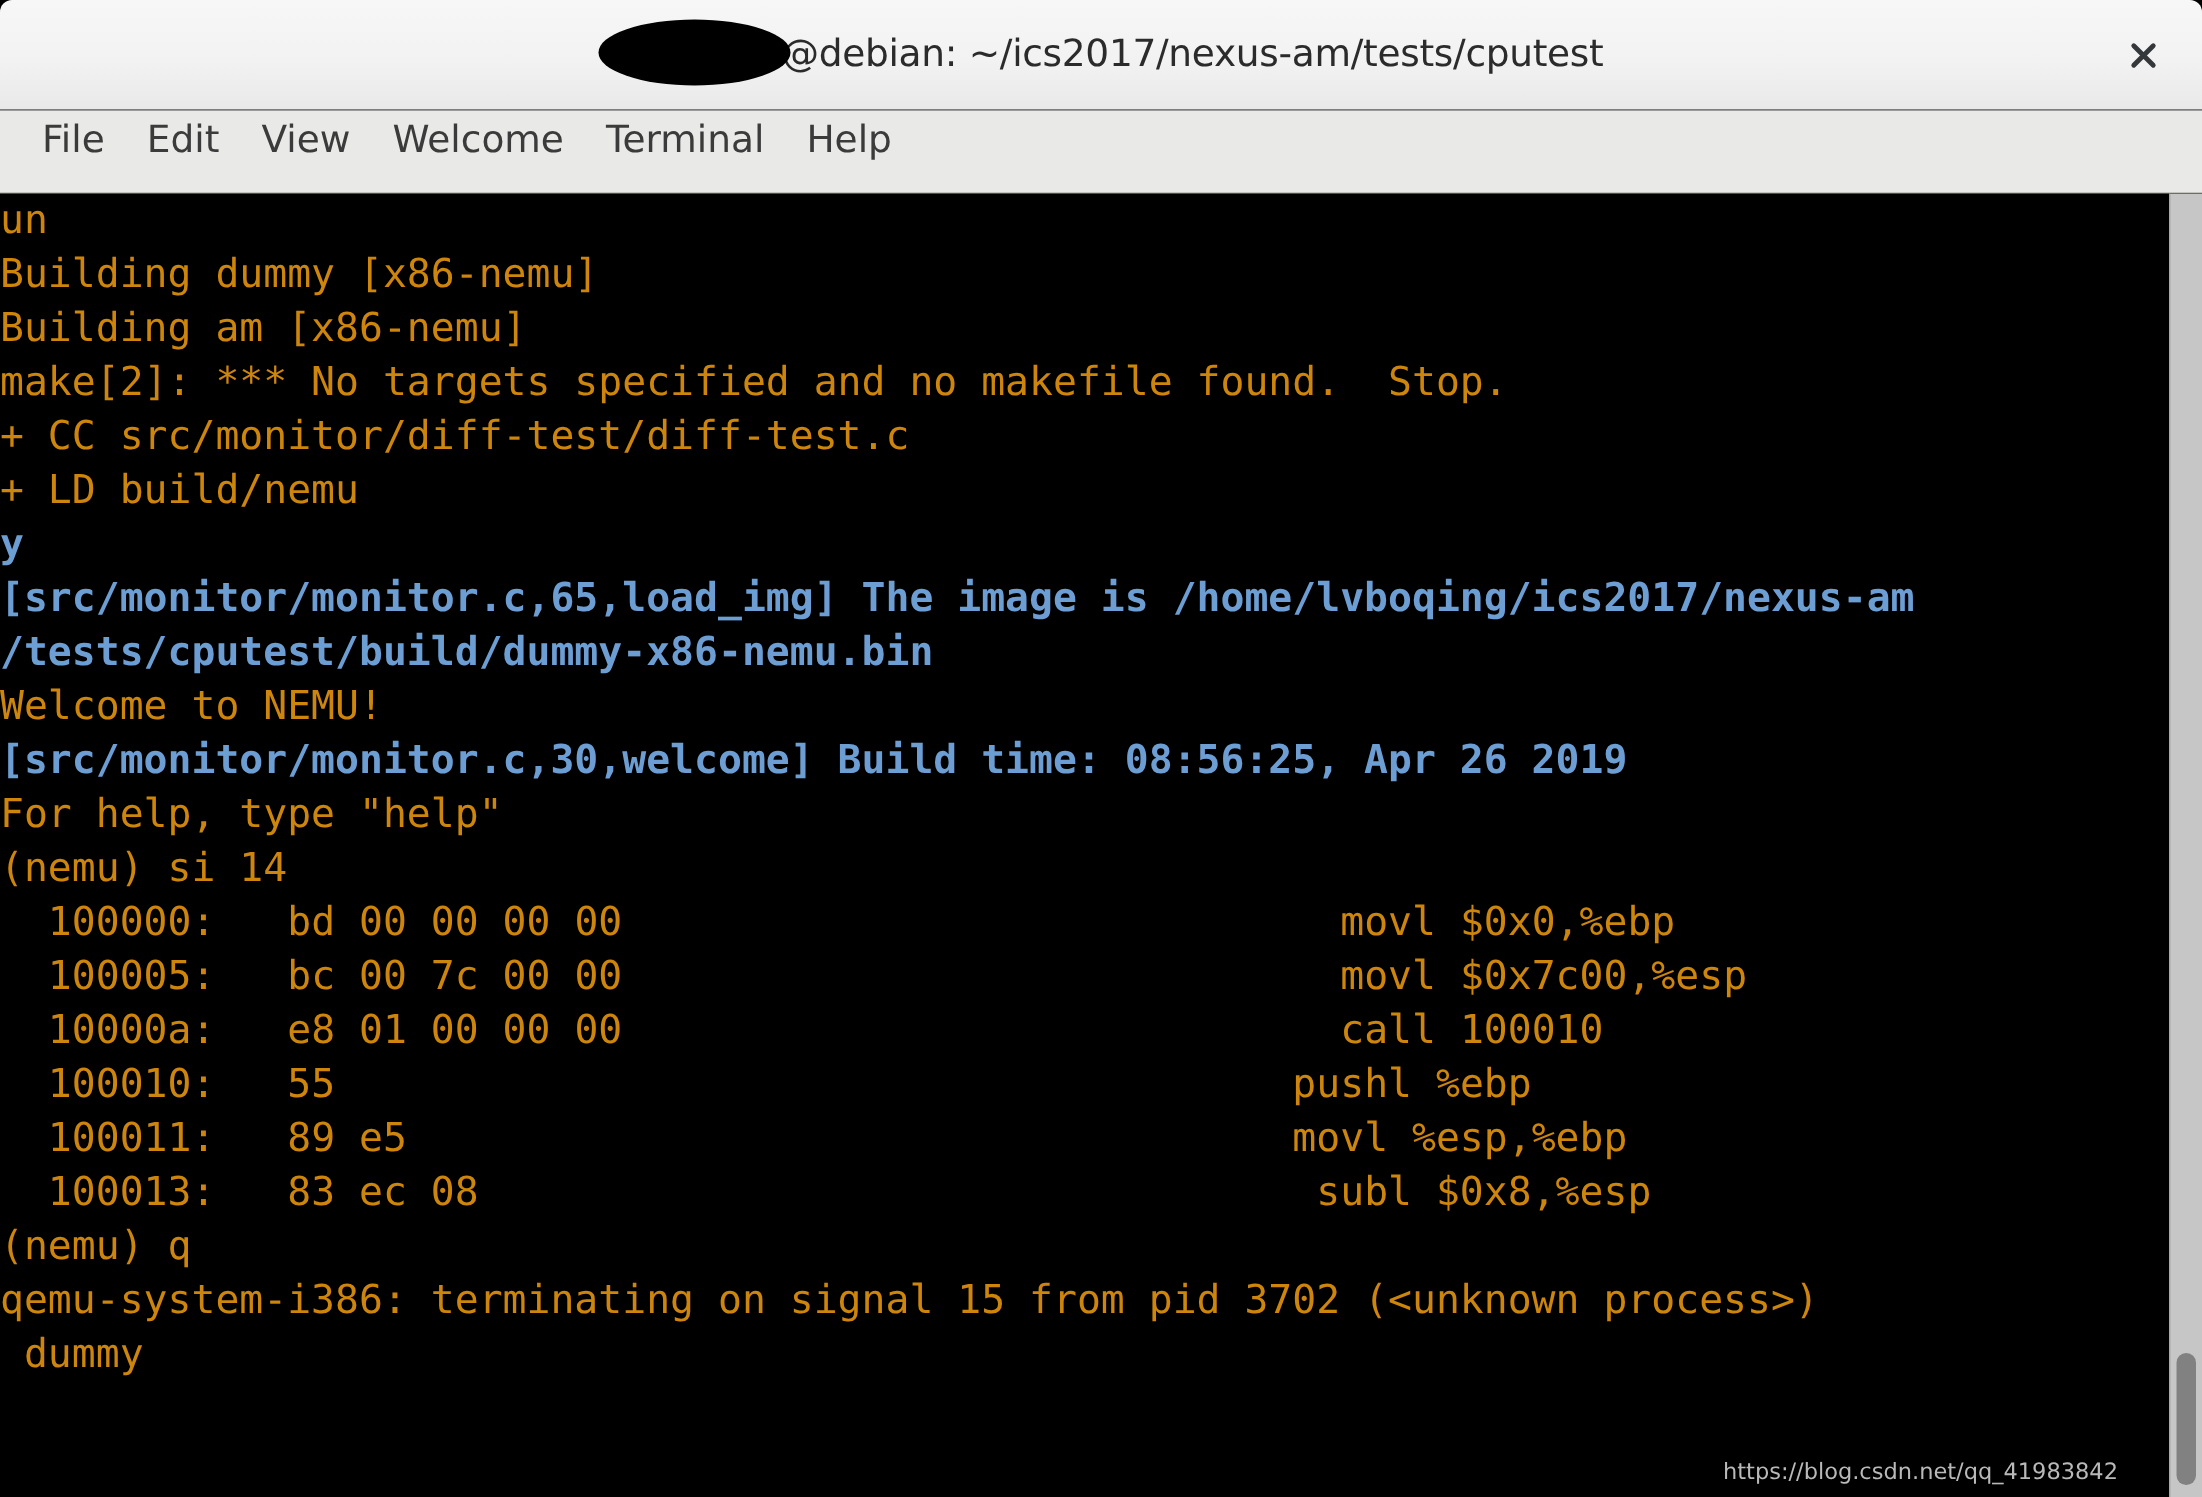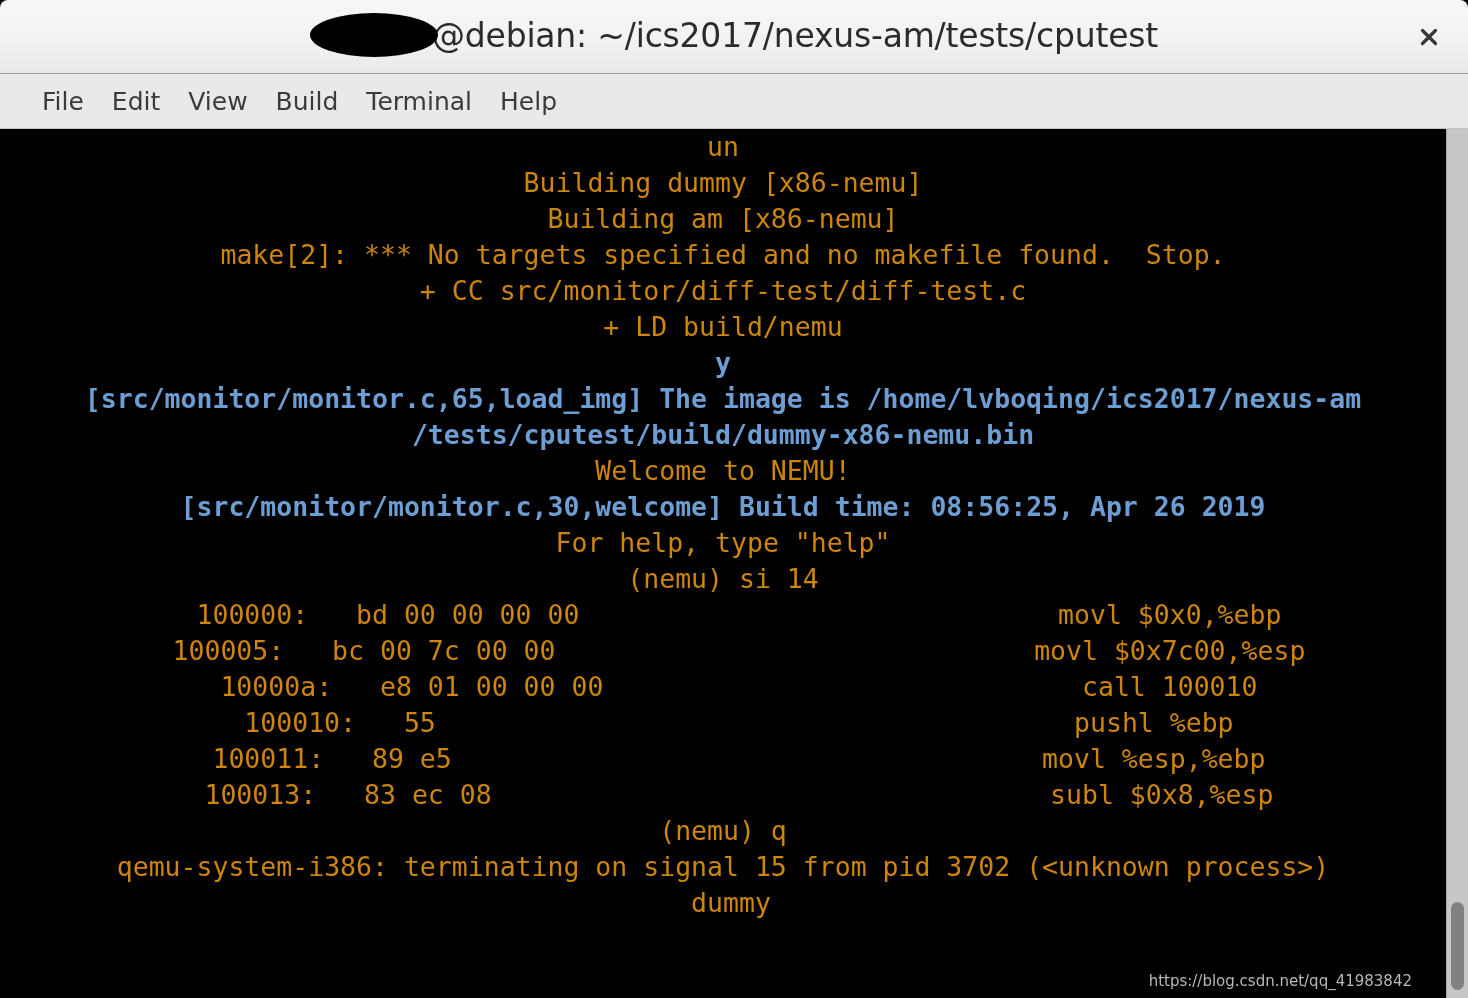--- a/index.html
+++ b/index.html
@@ -40,7 +40,7 @@
     box-sizing: border-box;
   }
   .title-text {
-    font-size: 33px;
+    font-size: 25px;
     color: #2b2b2b;
     font-family: "DejaVu Sans", sans-serif;
     letter-spacing: -0.2px;

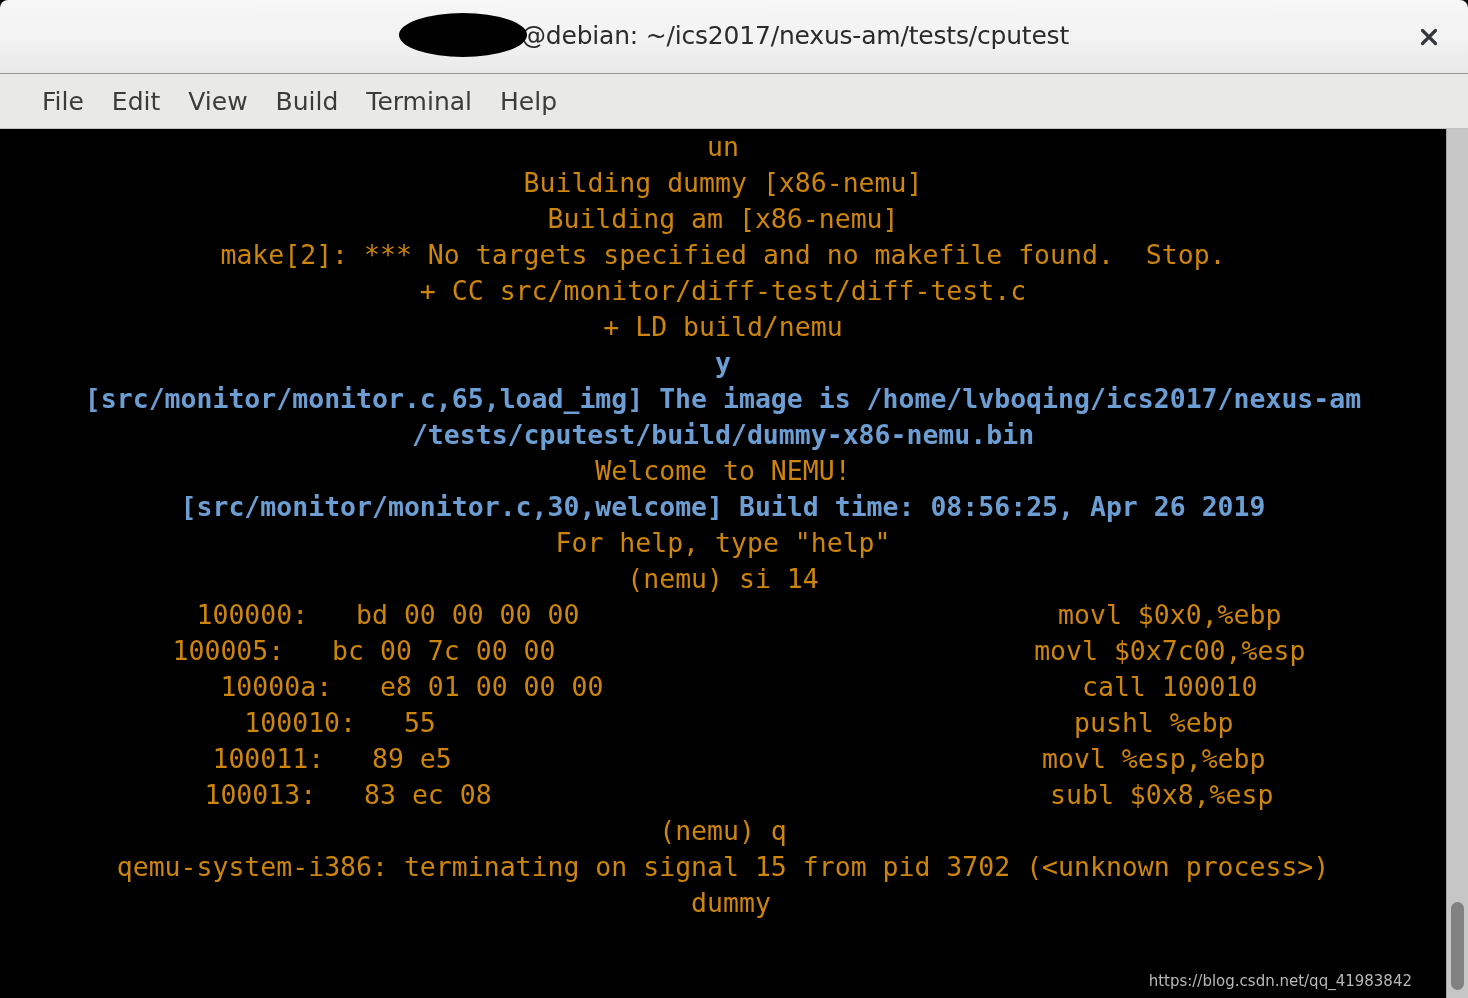--- a/index.html
+++ b/index.html
@@ -80,8 +80,7 @@
     background: #e9e9e7;
     border-bottom: 1px solid #c3c3bf;
     display: flex;
-    align-items: center;
-    padding-left: 28px;
+    padding-left: 14px;
     box-sizing: border-box;
   }
   .menu-item {

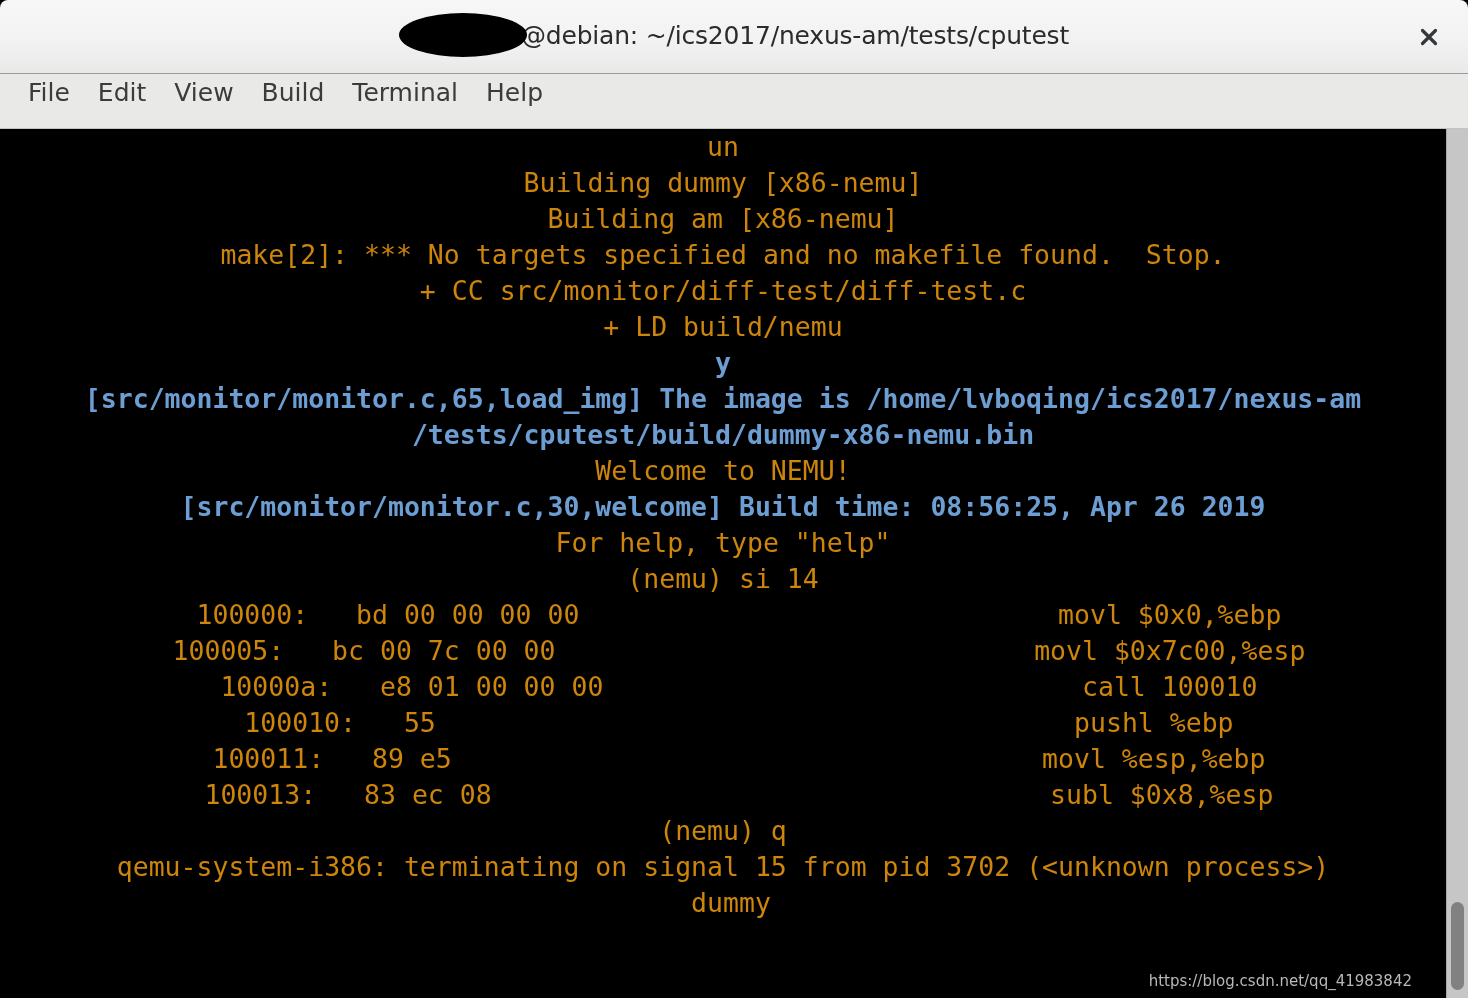--- a/index.html
+++ b/index.html
@@ -182,7 +182,7 @@
     <div class="menu-item">File</div>
     <div class="menu-item">Edit</div>
     <div class="menu-item">View</div>
-    <div class="menu-item">Build</div>
+    <div class="menu-item">Welcome</div>
     <div class="menu-item">Terminal</div>
     <div class="menu-item">Help</div>
   </div>

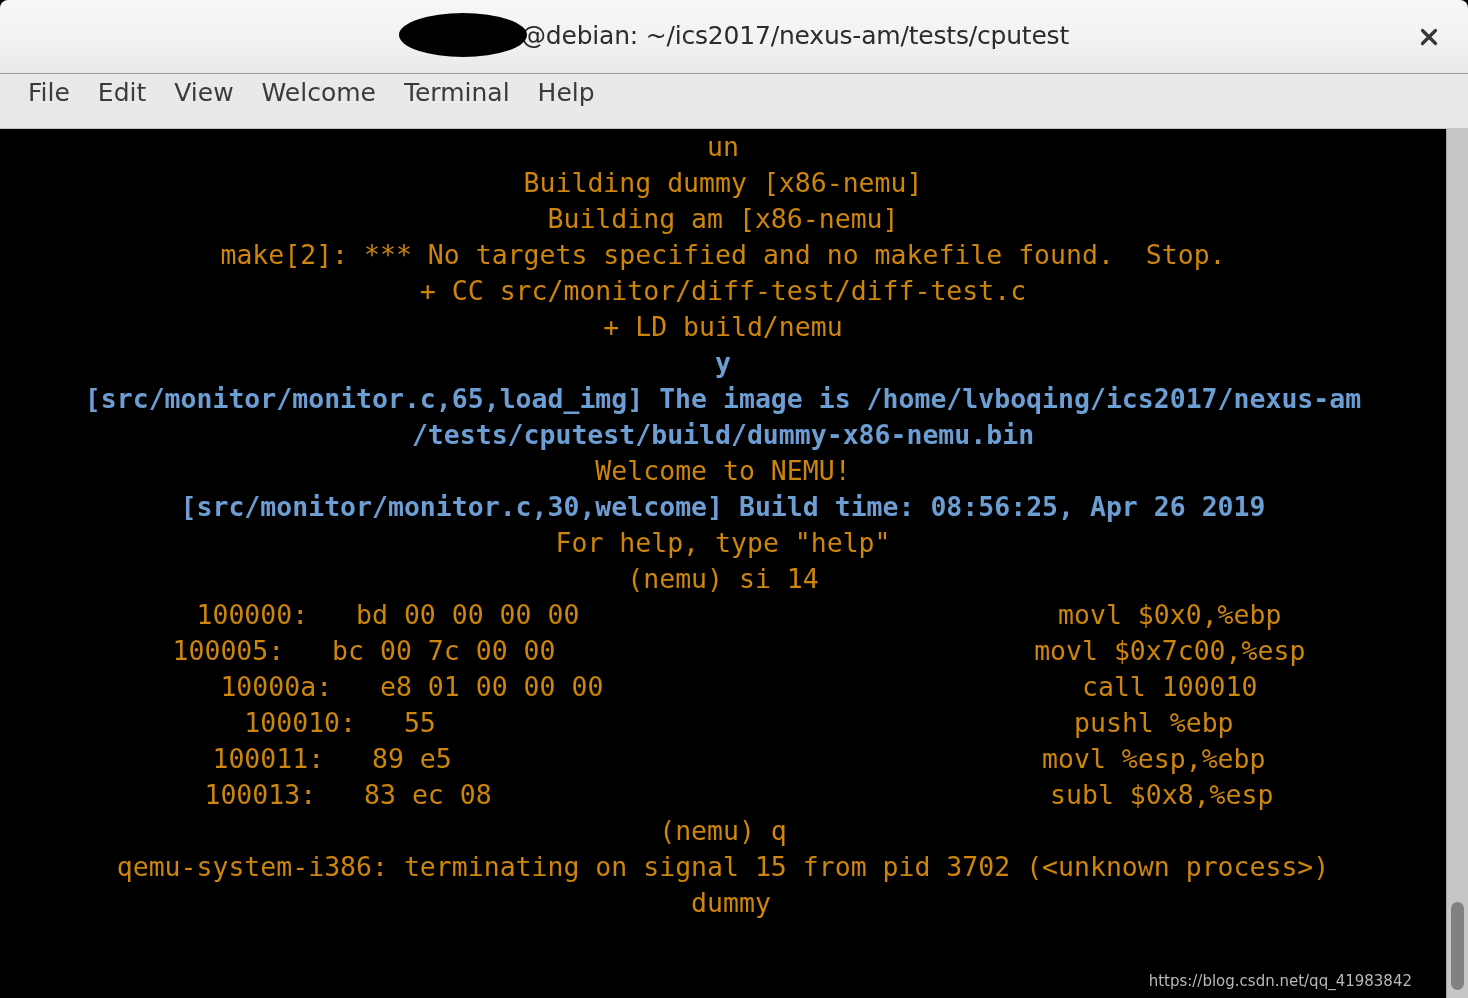--- a/index.html
+++ b/index.html
@@ -105,7 +105,6 @@
     flex: 1 1 auto;
     overflow: hidden;
     padding: 0;
-    text-align: center;
   }
   .term-line {
     font-family: "DejaVu Sans Mono", "Liberation Mono", monospace;

